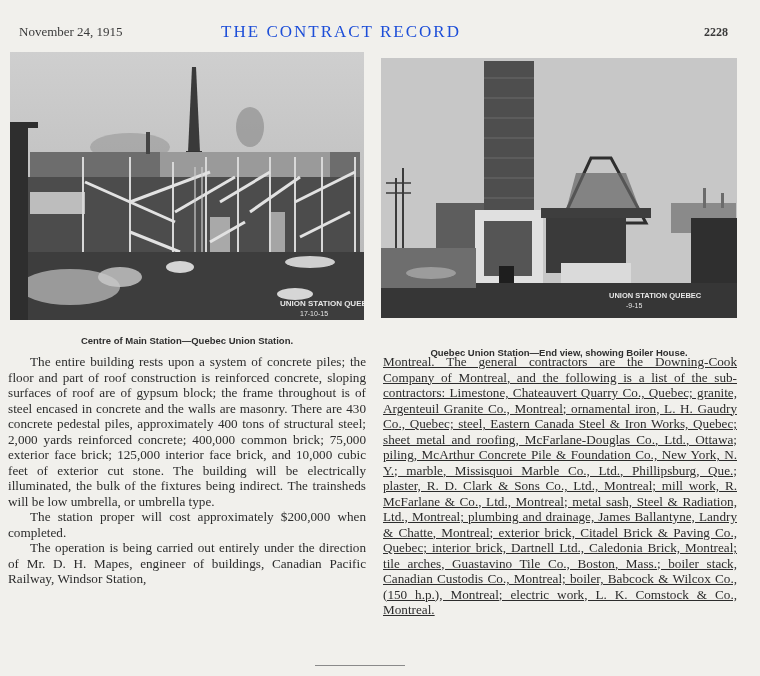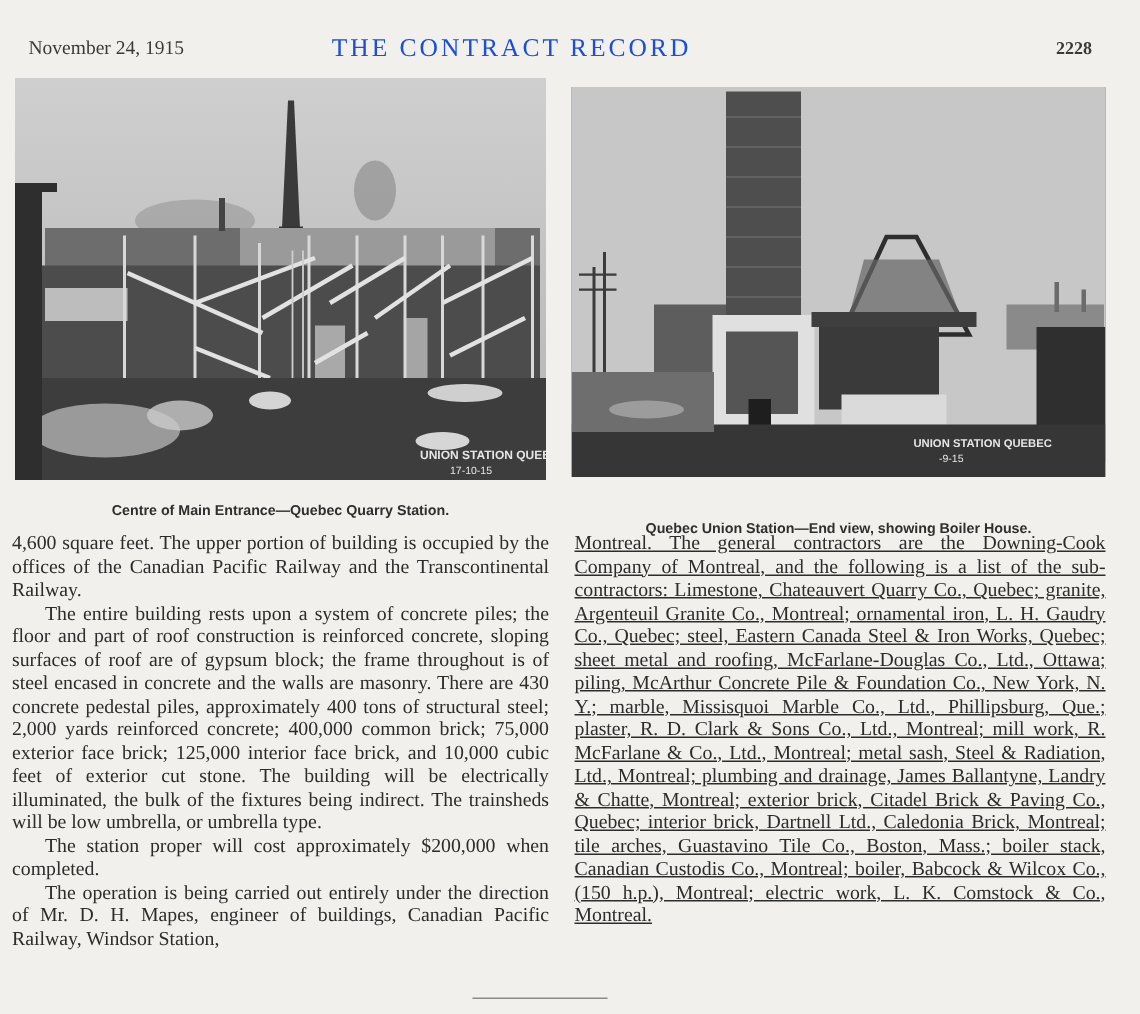--- a/index.html
+++ b/index.html
@@ -160,7 +160,7 @@
   </svg>
 </div>
 
-<div class="caption caption-left">Centre of Main Entrance—Quebec Quarry Station.</div>
+<div class="caption caption-left">Centre of Main Station—Quebec Union Station.</div>
 <div class="caption caption-right">Quebec Union Station—End view, showing Boiler House.</div>
 
 <div class="col col-left">

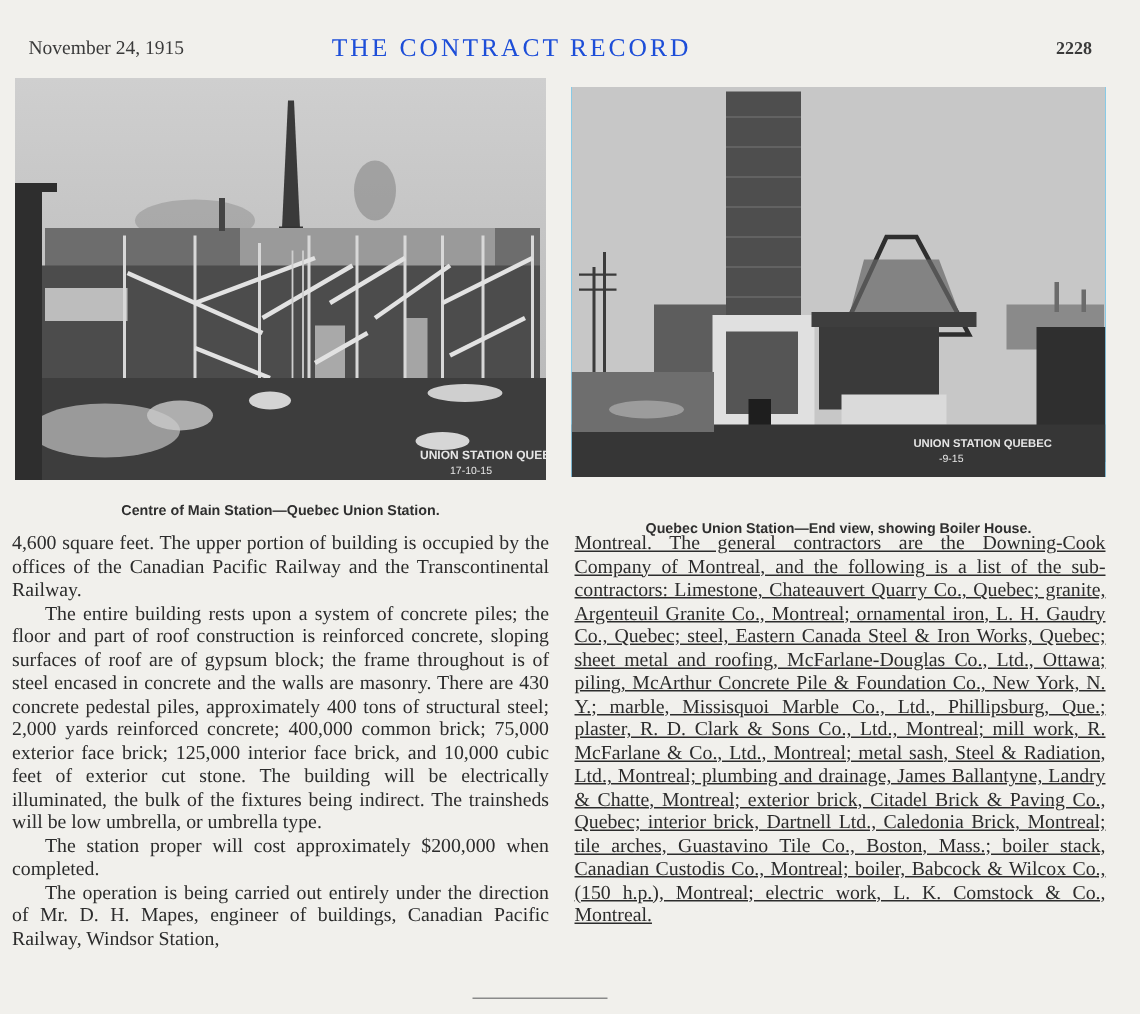--- a/index.html
+++ b/index.html
@@ -164,7 +164,6 @@
 <div class="caption caption-right">Quebec Union Station—End view, showing Boiler House.</div>
 
 <div class="col col-left">
-  <p>4,600 square feet. The upper portion of building is occupied by the offices of the Canadian Pacific Railway and the Transcontinental Railway.</p>
   <p class="indent">The entire building rests upon a system of concrete piles; the floor and part of roof construction is reinforced concrete, sloping surfaces of roof are of gypsum block; the frame throughout is of steel encased in concrete and the walls are masonry. There are 430 concrete pedestal piles, approximately 400 tons of structural steel; 2,000 yards reinforced concrete; 400,000 common brick; 75,000 exterior face brick; 125,000 interior face brick, and 10,000 cubic feet of exterior cut stone. The building will be electrically illuminated, the bulk of the fixtures being indirect. The trainsheds will be low umbrella, or umbrella type.</p>
   <p class="indent">The station proper will cost approximately $200,000 when completed.</p>
   <p class="indent">The operation is being carried out entirely under the direction of Mr. D. H. Mapes, engineer of buildings, Canadian Pacific Railway, Windsor Station,</p>

